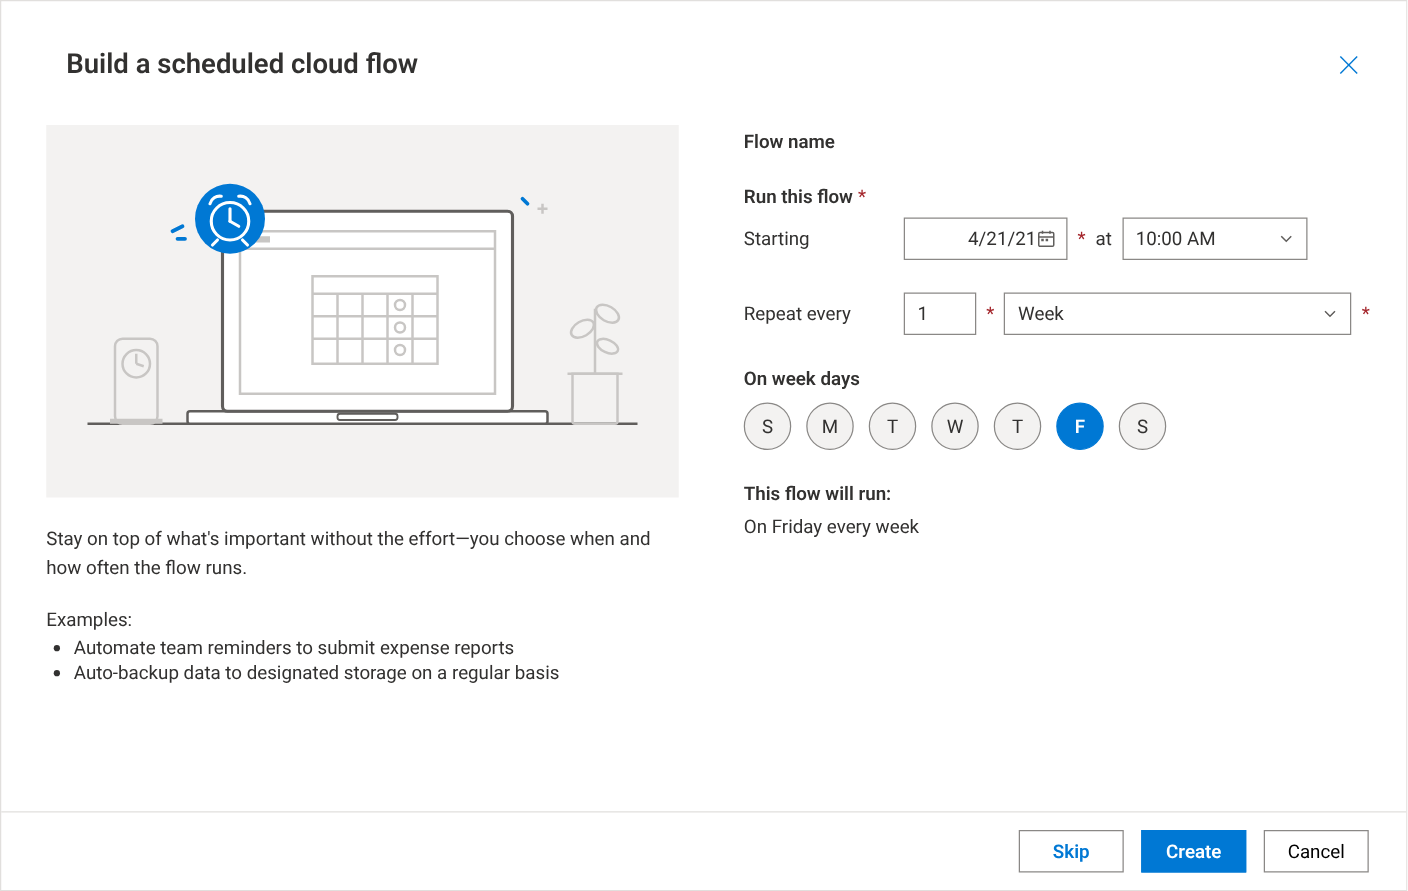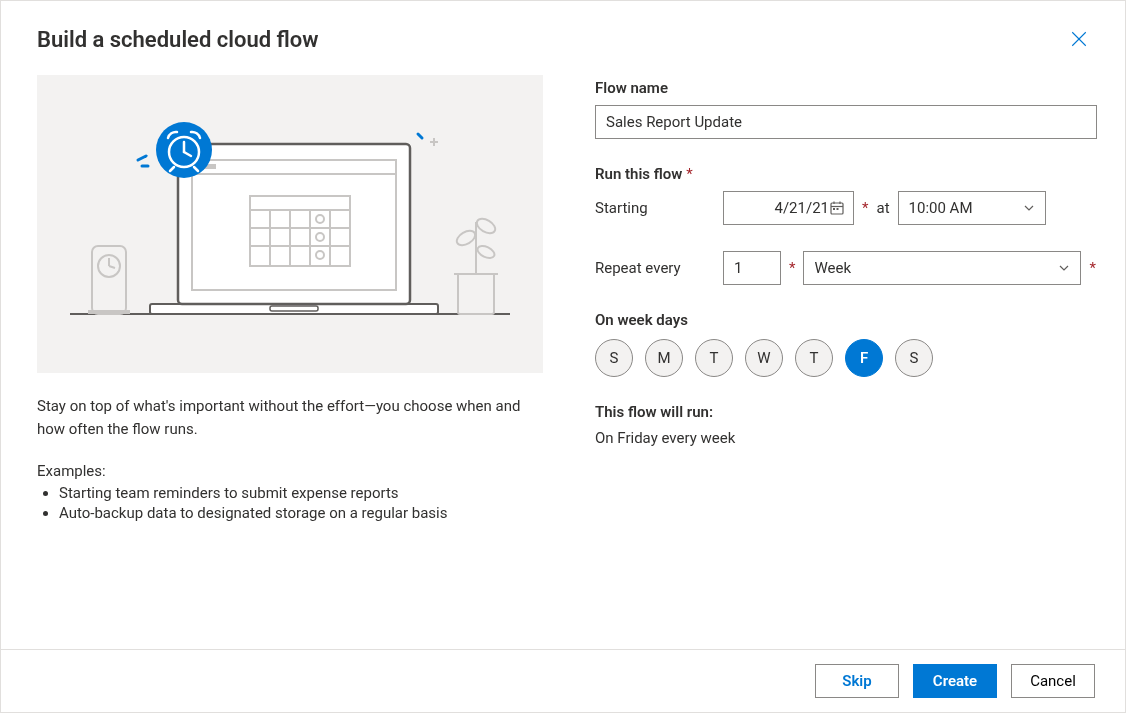--- a/index.html
+++ b/index.html
@@ -23,7 +23,7 @@
     padding: 22px 30px 0 36px;
   }
   .header h1 {
-    font-size:22px; font-weight:600; margin:0; color:#323130;
+    font-size:22px; font-weight:600; margin:16px; color:#323130;
   }
   .close-btn {
     width:32px; height:32px; display:flex; align-items:center; justify-content:center;

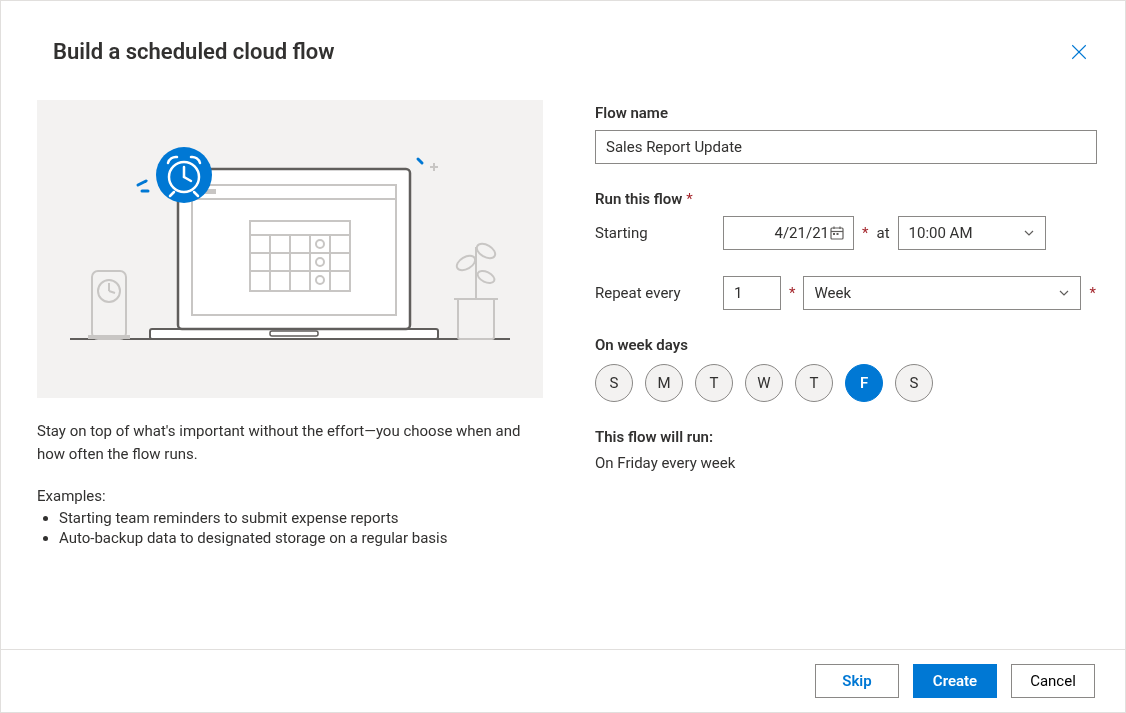--- a/index.html
+++ b/index.html
@@ -197,7 +197,6 @@
 
       <div class="section">
         <label class="field-label">Flow name</label>
-        <input class="text" type="text" value="Sales Report Update" style="">
       </div>
 
       <div class="section">

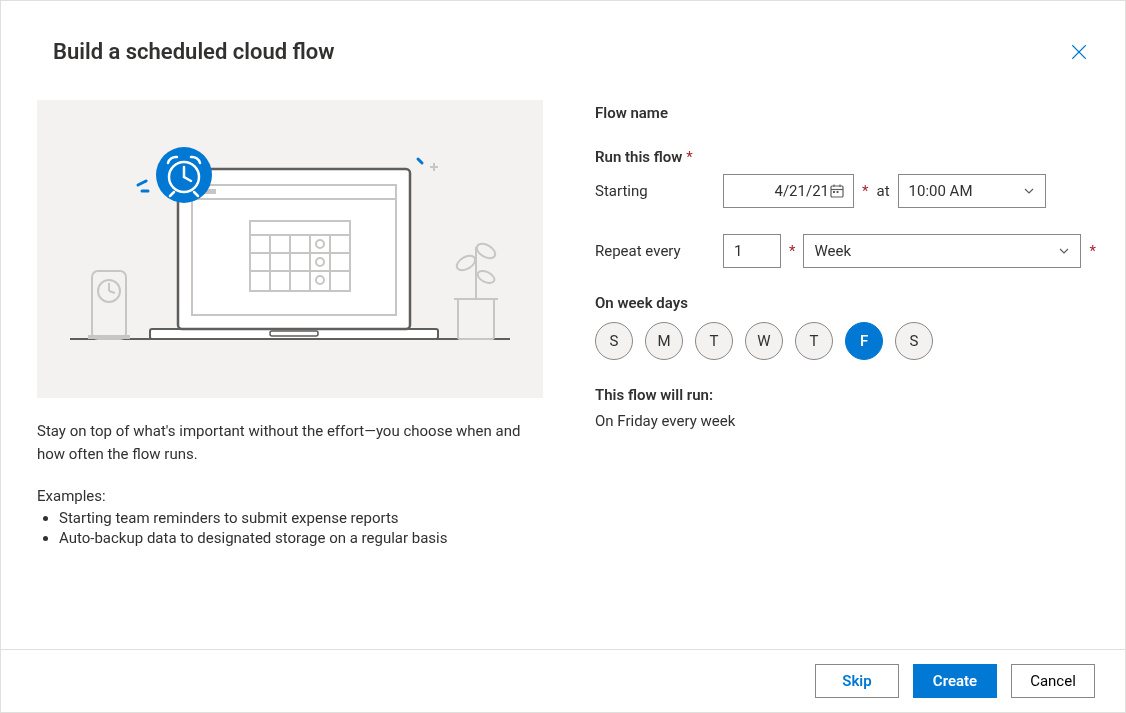--- a/index.html
+++ b/index.html
@@ -186,7 +186,7 @@
       <div class="desc">Stay on top of what's important without the effort—you choose when and how often the flow runs.</div>
       <div class="examples-label">Examples:</div>
       <ul class="examples">
-        <li>Starting team reminders to submit expense reports</li>
+        <li>Automate team reminders to submit expense reports</li>
         <li>Auto-backup data to designated storage on a regular basis</li>
       </ul>
     </div>

